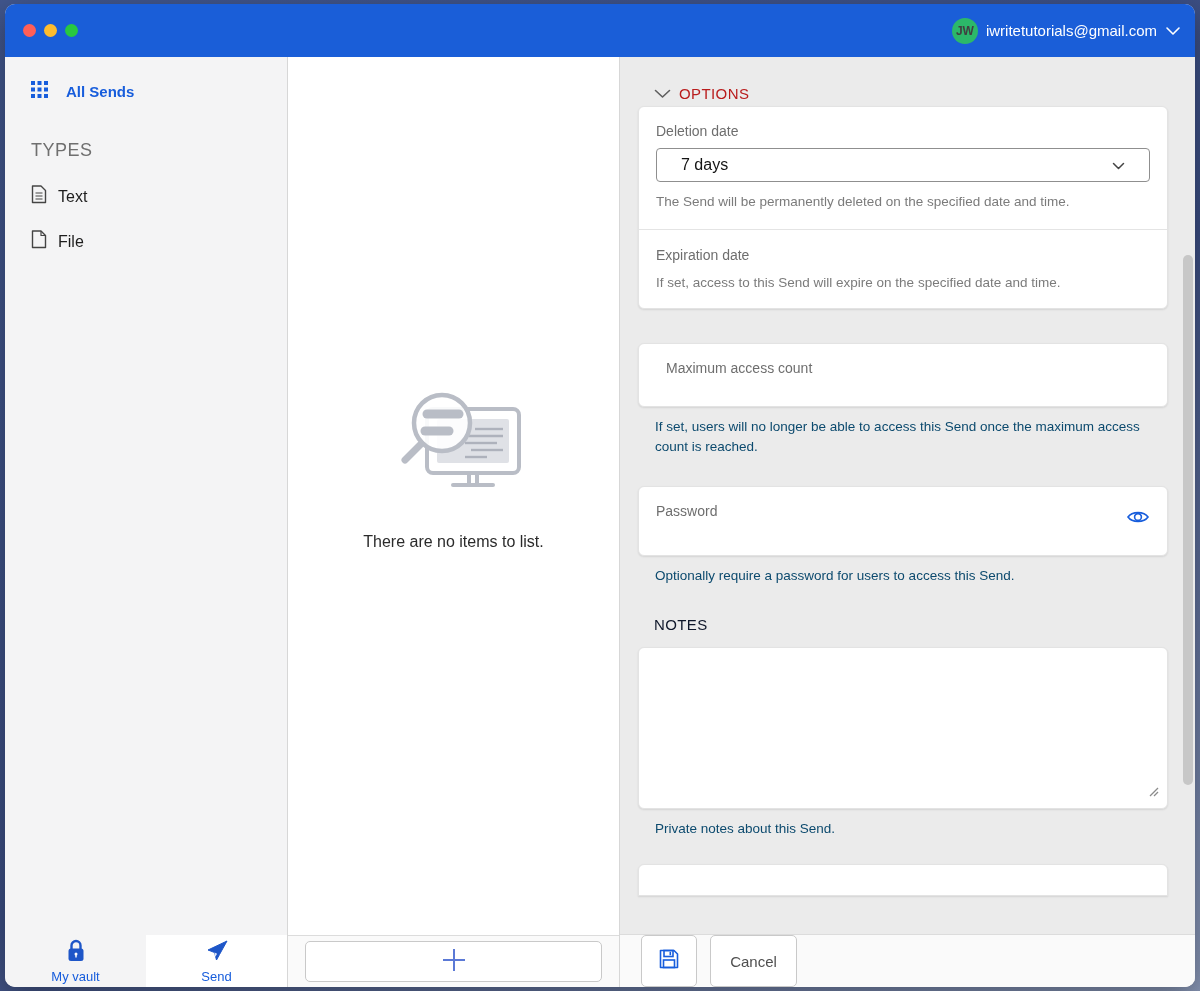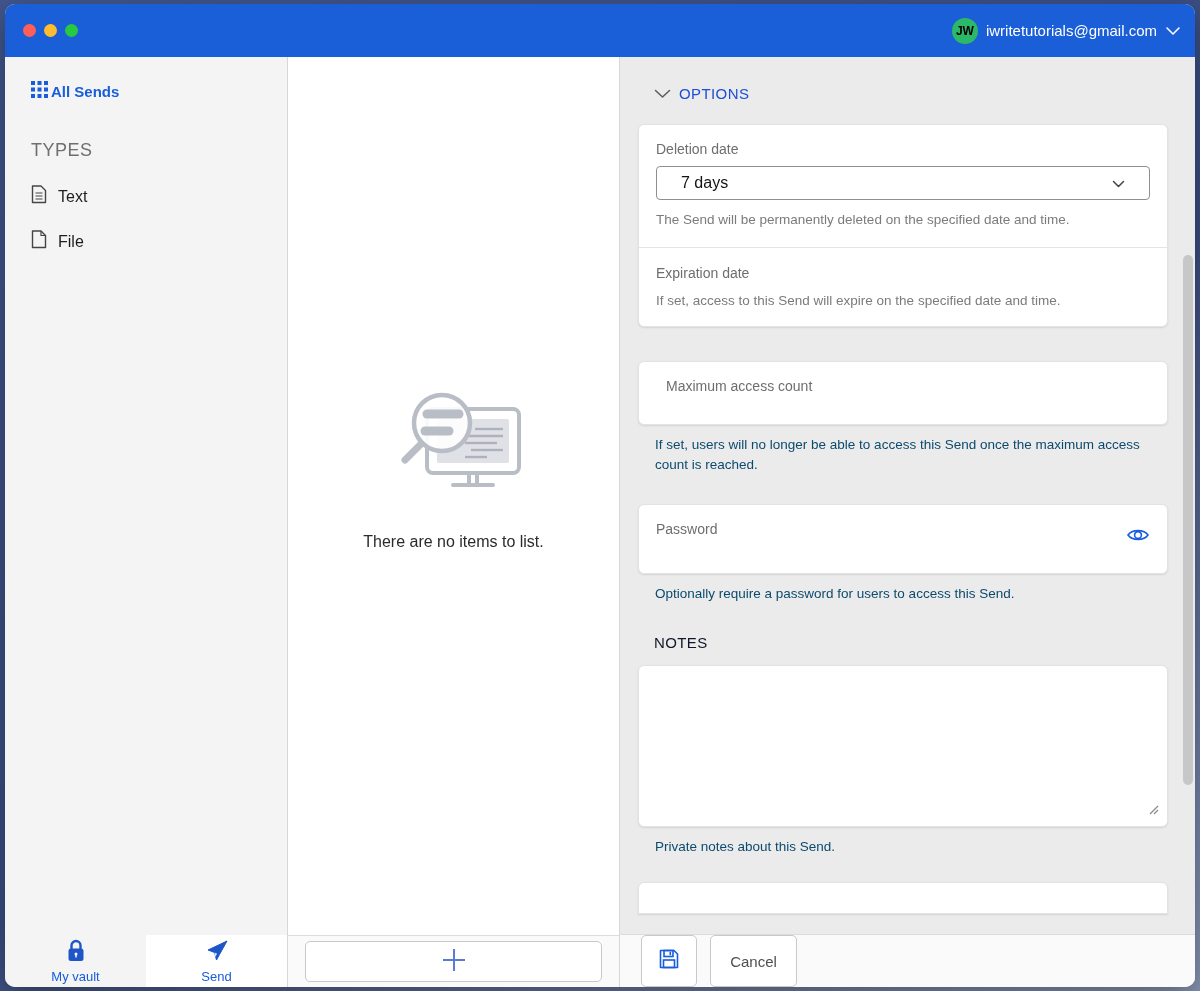--- a/index.html
+++ b/index.html
@@ -31,7 +31,7 @@
   }
   .searchwrap input::placeholder { color:#c9d9f4; opacity:1; }
   .account { position:absolute; right:14px; top:50%; transform:translateY(-50%); display:flex; align-items:center; gap:8px; cursor:pointer; }
-  .avatar { width:26px; height:26px; border-radius:50%; background:#2cb869; color:#000000; font-size:12px; font-weight:bold; display:flex; align-items:center; justify-content:center; }
+  .avatar { width:26px; height:26px; border-radius:50%; background:#2cb869; color:#404040; font-size:12px; font-weight:bold; display:flex; align-items:center; justify-content:center; }
   .account .email { color:#fff; font-size:15px; }
 
   

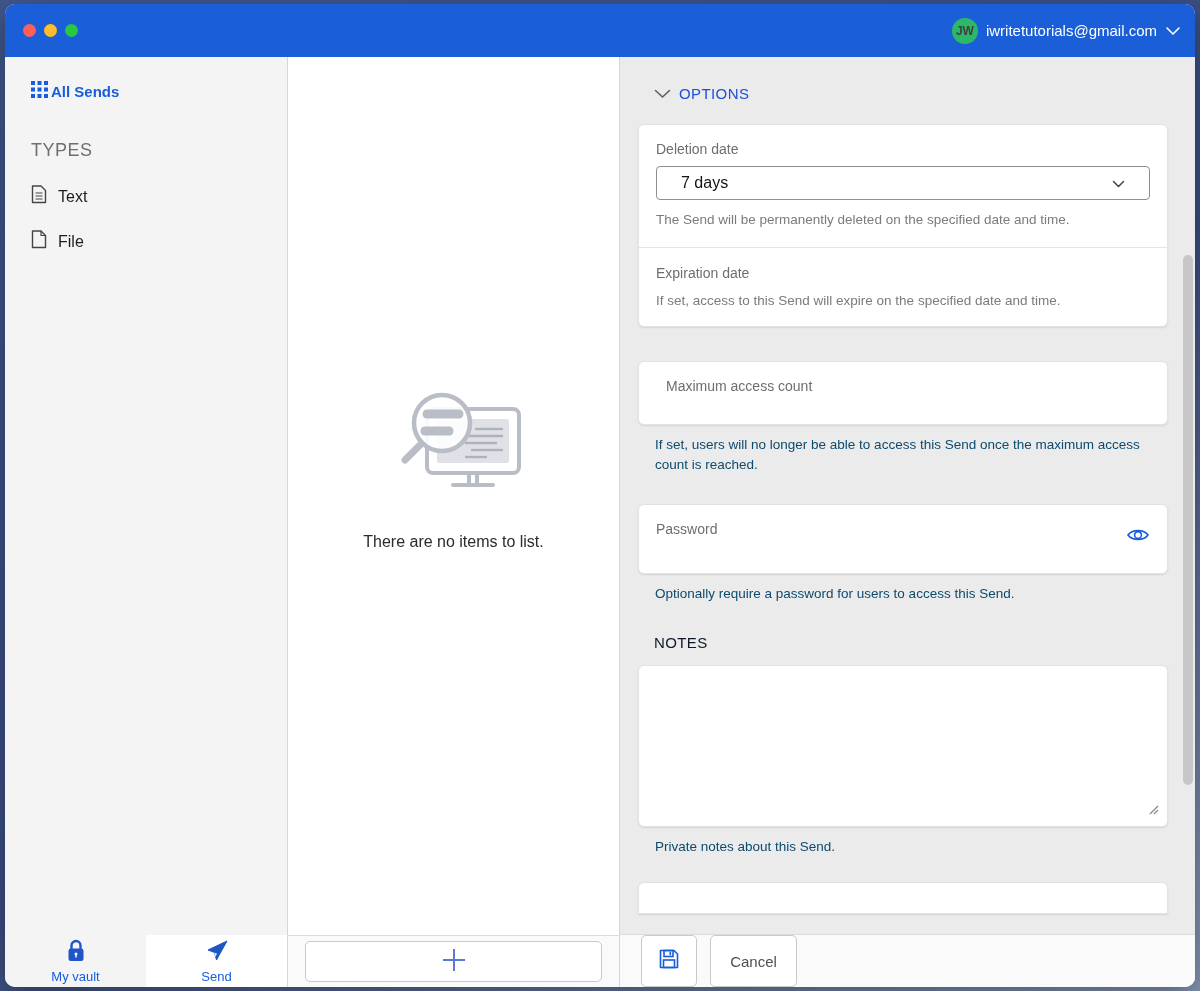--- a/index.html
+++ b/index.html
@@ -40,7 +40,7 @@
   
   .sidebar { width:283px; flex:0 0 283px; background:#f4f4f5; border-right:1px solid #d7d7d7; display:flex; flex-direction:column; }
   .sidebar-content { flex:1; padding:24px 0 0 26px; }
-  .side-row { display:flex; align-items:center; gap:3px; margin-bottom:21px; cursor:pointer; }
+  .side-row { display:flex; align-items:center; gap:18px; margin-bottom:21px; cursor:pointer; }
   .all-sends { color:#175ddc; font-weight:bold; font-size:15px; }
   .section-label { color:#6f6f6f; font-size:18px; letter-spacing:.5px; margin:38px 0 24px 0; }
   .type-row { display:flex; align-items:center; gap:11px; margin-bottom:22px; cursor:pointer; }

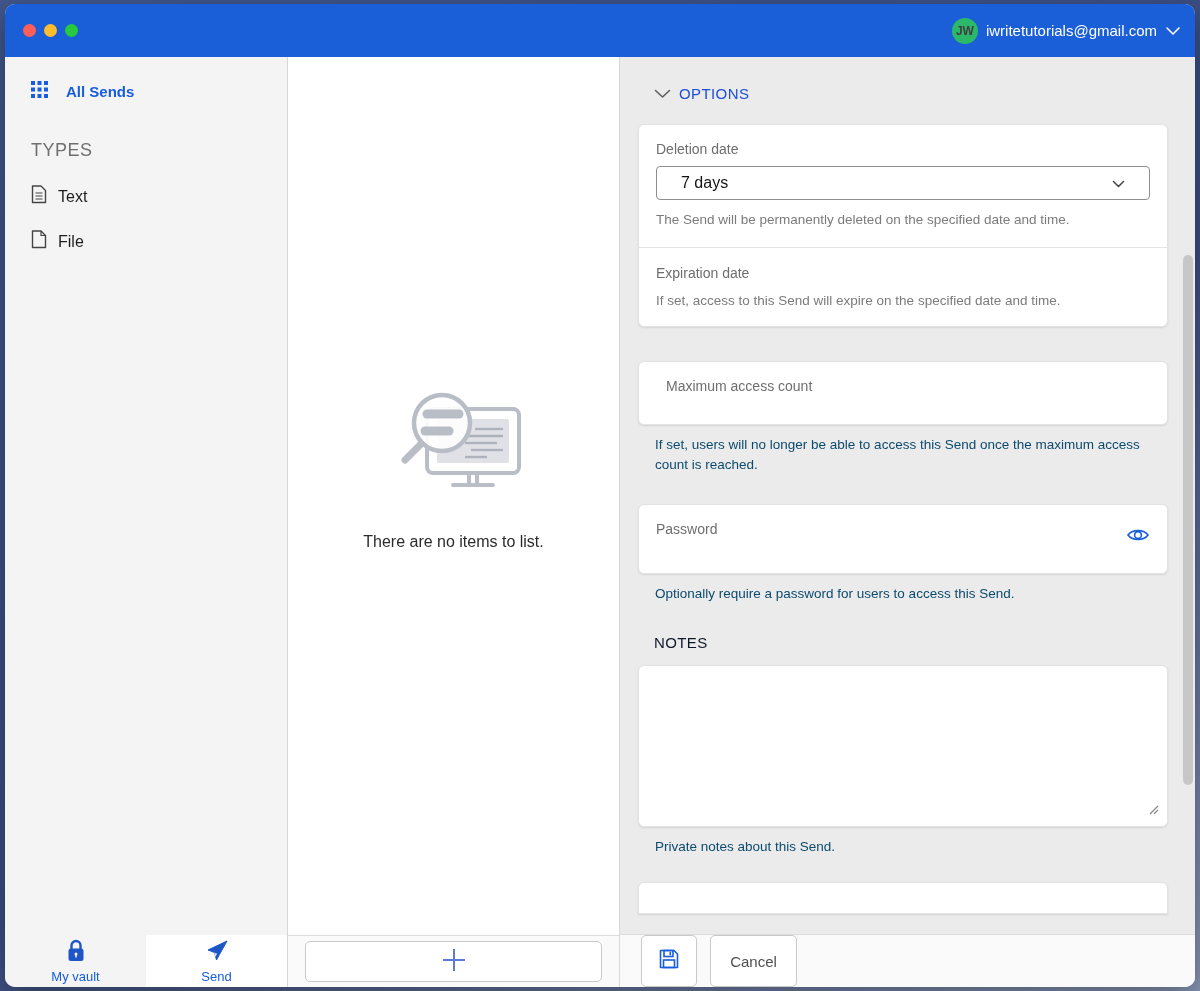--- a/index.html
+++ b/index.html
@@ -60,7 +60,7 @@
   
   .detailcol { flex:1; background:#ebebeb; display:flex; flex-direction:column; position:relative; min-width:0; }
   .detail-scroll { flex:1; padding:28px 27px 0 18px; overflow:hidden; position:relative; }
-  .options-toggle { display:flex; align-items:center; gap:8px; margin:0 0 22px 16px; cursor:pointer; color:#1d4ed8; font-size:15px; letter-spacing:.4px; }
+  .options-toggle { display:flex; align-items:center; gap:8px; margin:0 0 4px 16px; cursor:pointer; color:#b91c1c; font-size:15px; letter-spacing:.4px; }
   .card { background:#fff; border-radius:6px; border:1px solid #e3e3e3; box-shadow:0 1px 2px rgba(0,0,0,.10); }
   .card-pad { padding:16px 17px; }
   .field-label { font-size:14px; color:#6e6e6e; margin-bottom:9px; }

